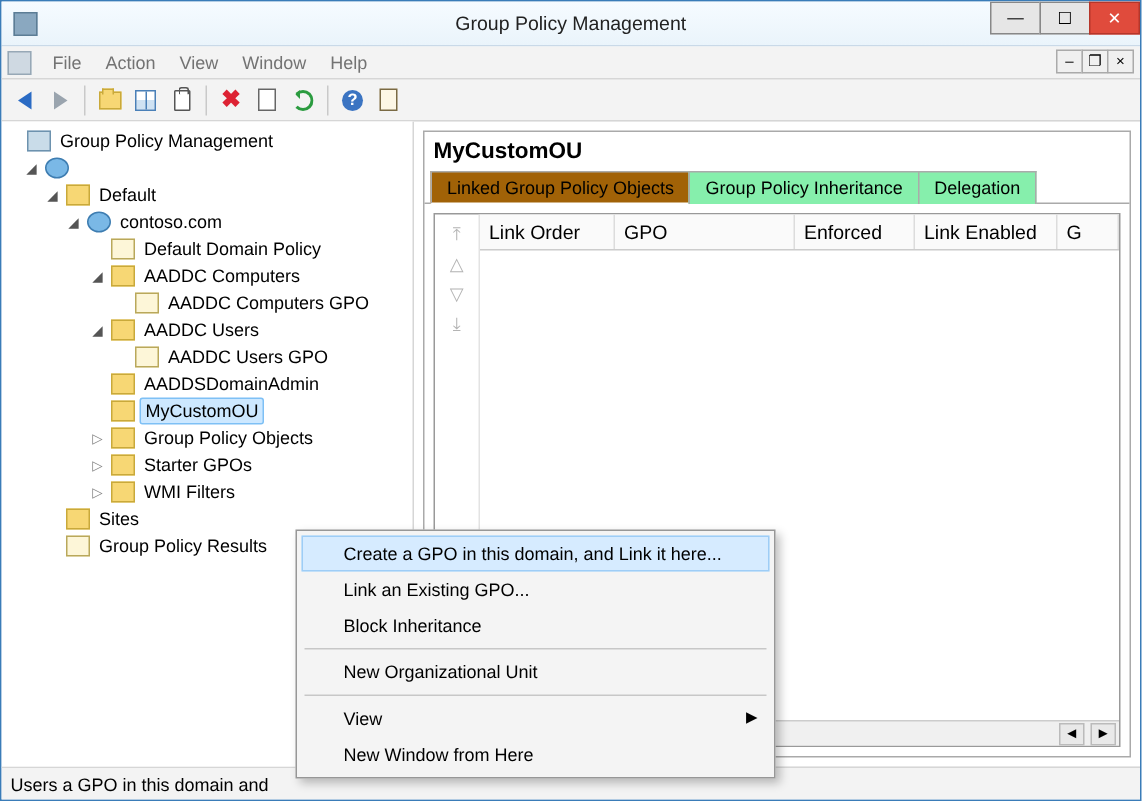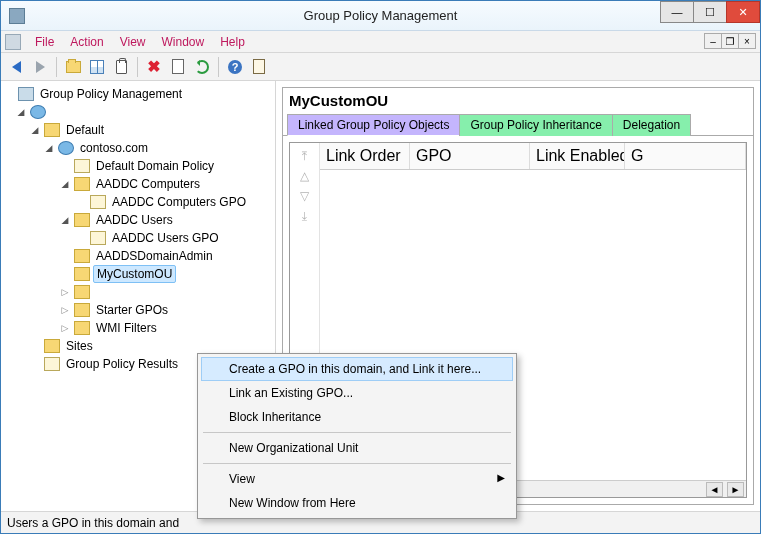--- a/index.html
+++ b/index.html
@@ -69,7 +69,7 @@
   }
   .menubar .menuitem {
     padding: 2px 8px;
-    color: #be185d;
+    color: #737373;
     cursor: default;
   }
   .mdicontrols {

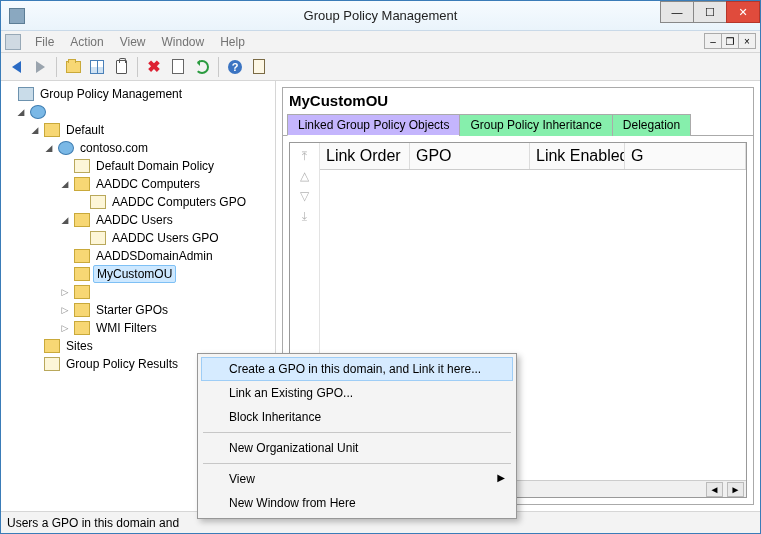--- a/index.html
+++ b/index.html
@@ -183,7 +183,7 @@
     top:1px;
     font-size:12px;
   }
-  .tab.active{ background:#c4b5fd; border-bottom:1px solid #fff;}
+  .tab.active{ background:#a16207; border-bottom:1px solid #fff;}
   .tablearea{
     flex:1; position:relative;
     padding:6px;

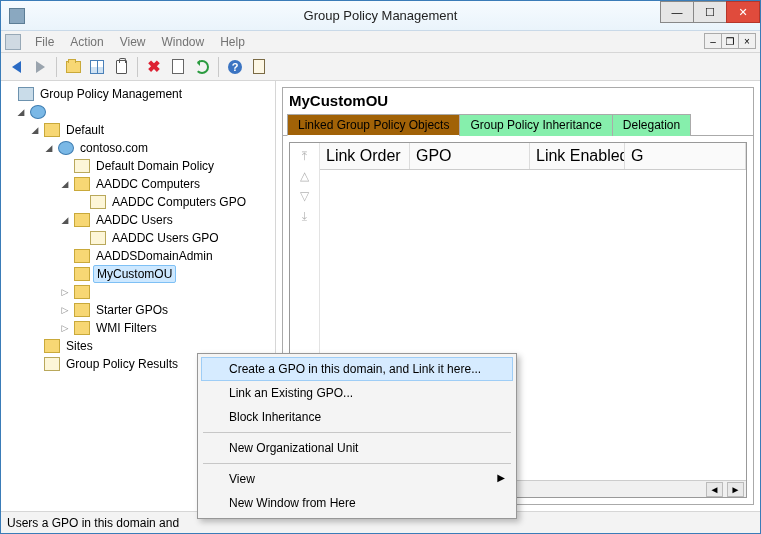--- a/index.html
+++ b/index.html
@@ -198,7 +198,7 @@
     display:flex;
     border-bottom:1px solid #ccc;
     background:#fafafa;
-    font-size:16px;
+    font-size:13px;
   }
   .ch { padding:4px 6px; border-right:1px solid #dcdcdc; overflow:hidden; white-space:nowrap; }
   .arrowcol{width:30px;display:flex;flex-direction:column;align-items:center;padding-top:6px;gap:6px;border-right:1px solid #e3e3e3;}

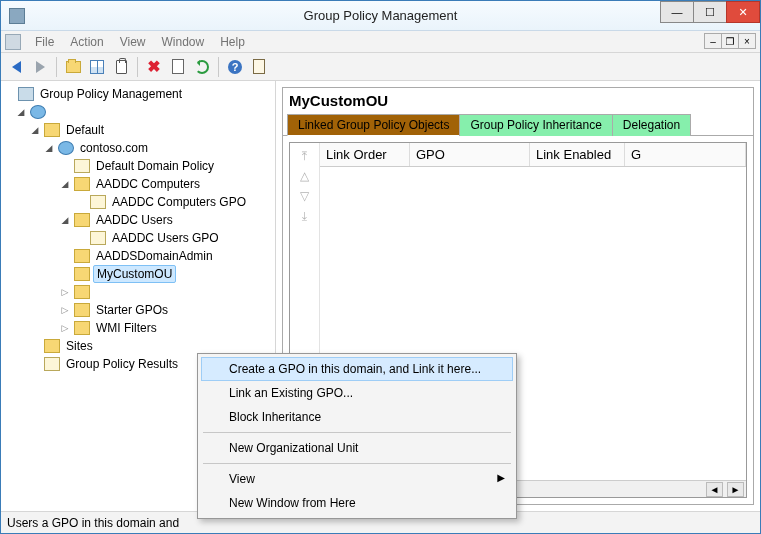--- a/index.html
+++ b/index.html
@@ -413,6 +413,7 @@
               <div class="colheaders">
                 <div class="ch" style="width:90px">Link Order</div>
                 <div class="ch" style="width:120px">GPO</div>
+                <div class="ch" style="width:80px">Enforced</div>
                 <div class="ch" style="width:95px">Link Enabled</div>
                 <div class="ch" style="flex:1">G</div>
               </div>

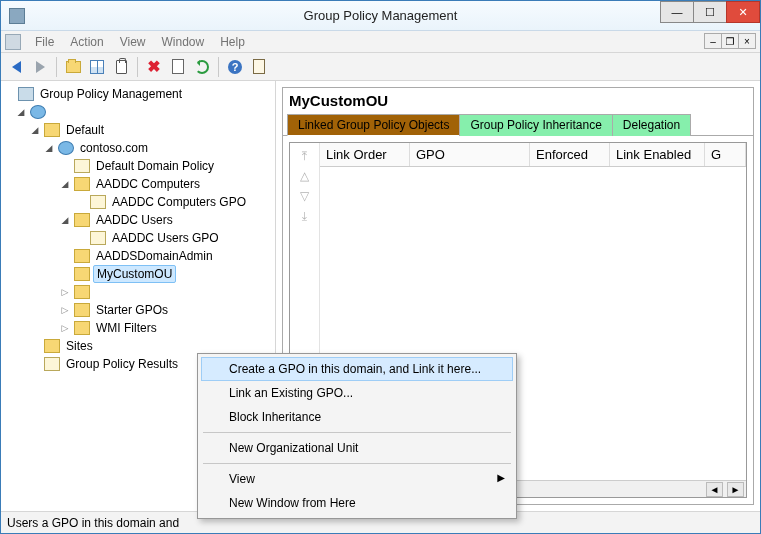--- a/index.html
+++ b/index.html
@@ -369,6 +369,7 @@
     <div class="treenode" style="padding-left:56px">
         <span class="exp closed"></span>
         <span class="ticon fld"></span>
+        <span class="tlabel">Group Policy Objects</span>
       </div>
     <div class="treenode" style="padding-left:56px">
         <span class="exp closed"></span>

